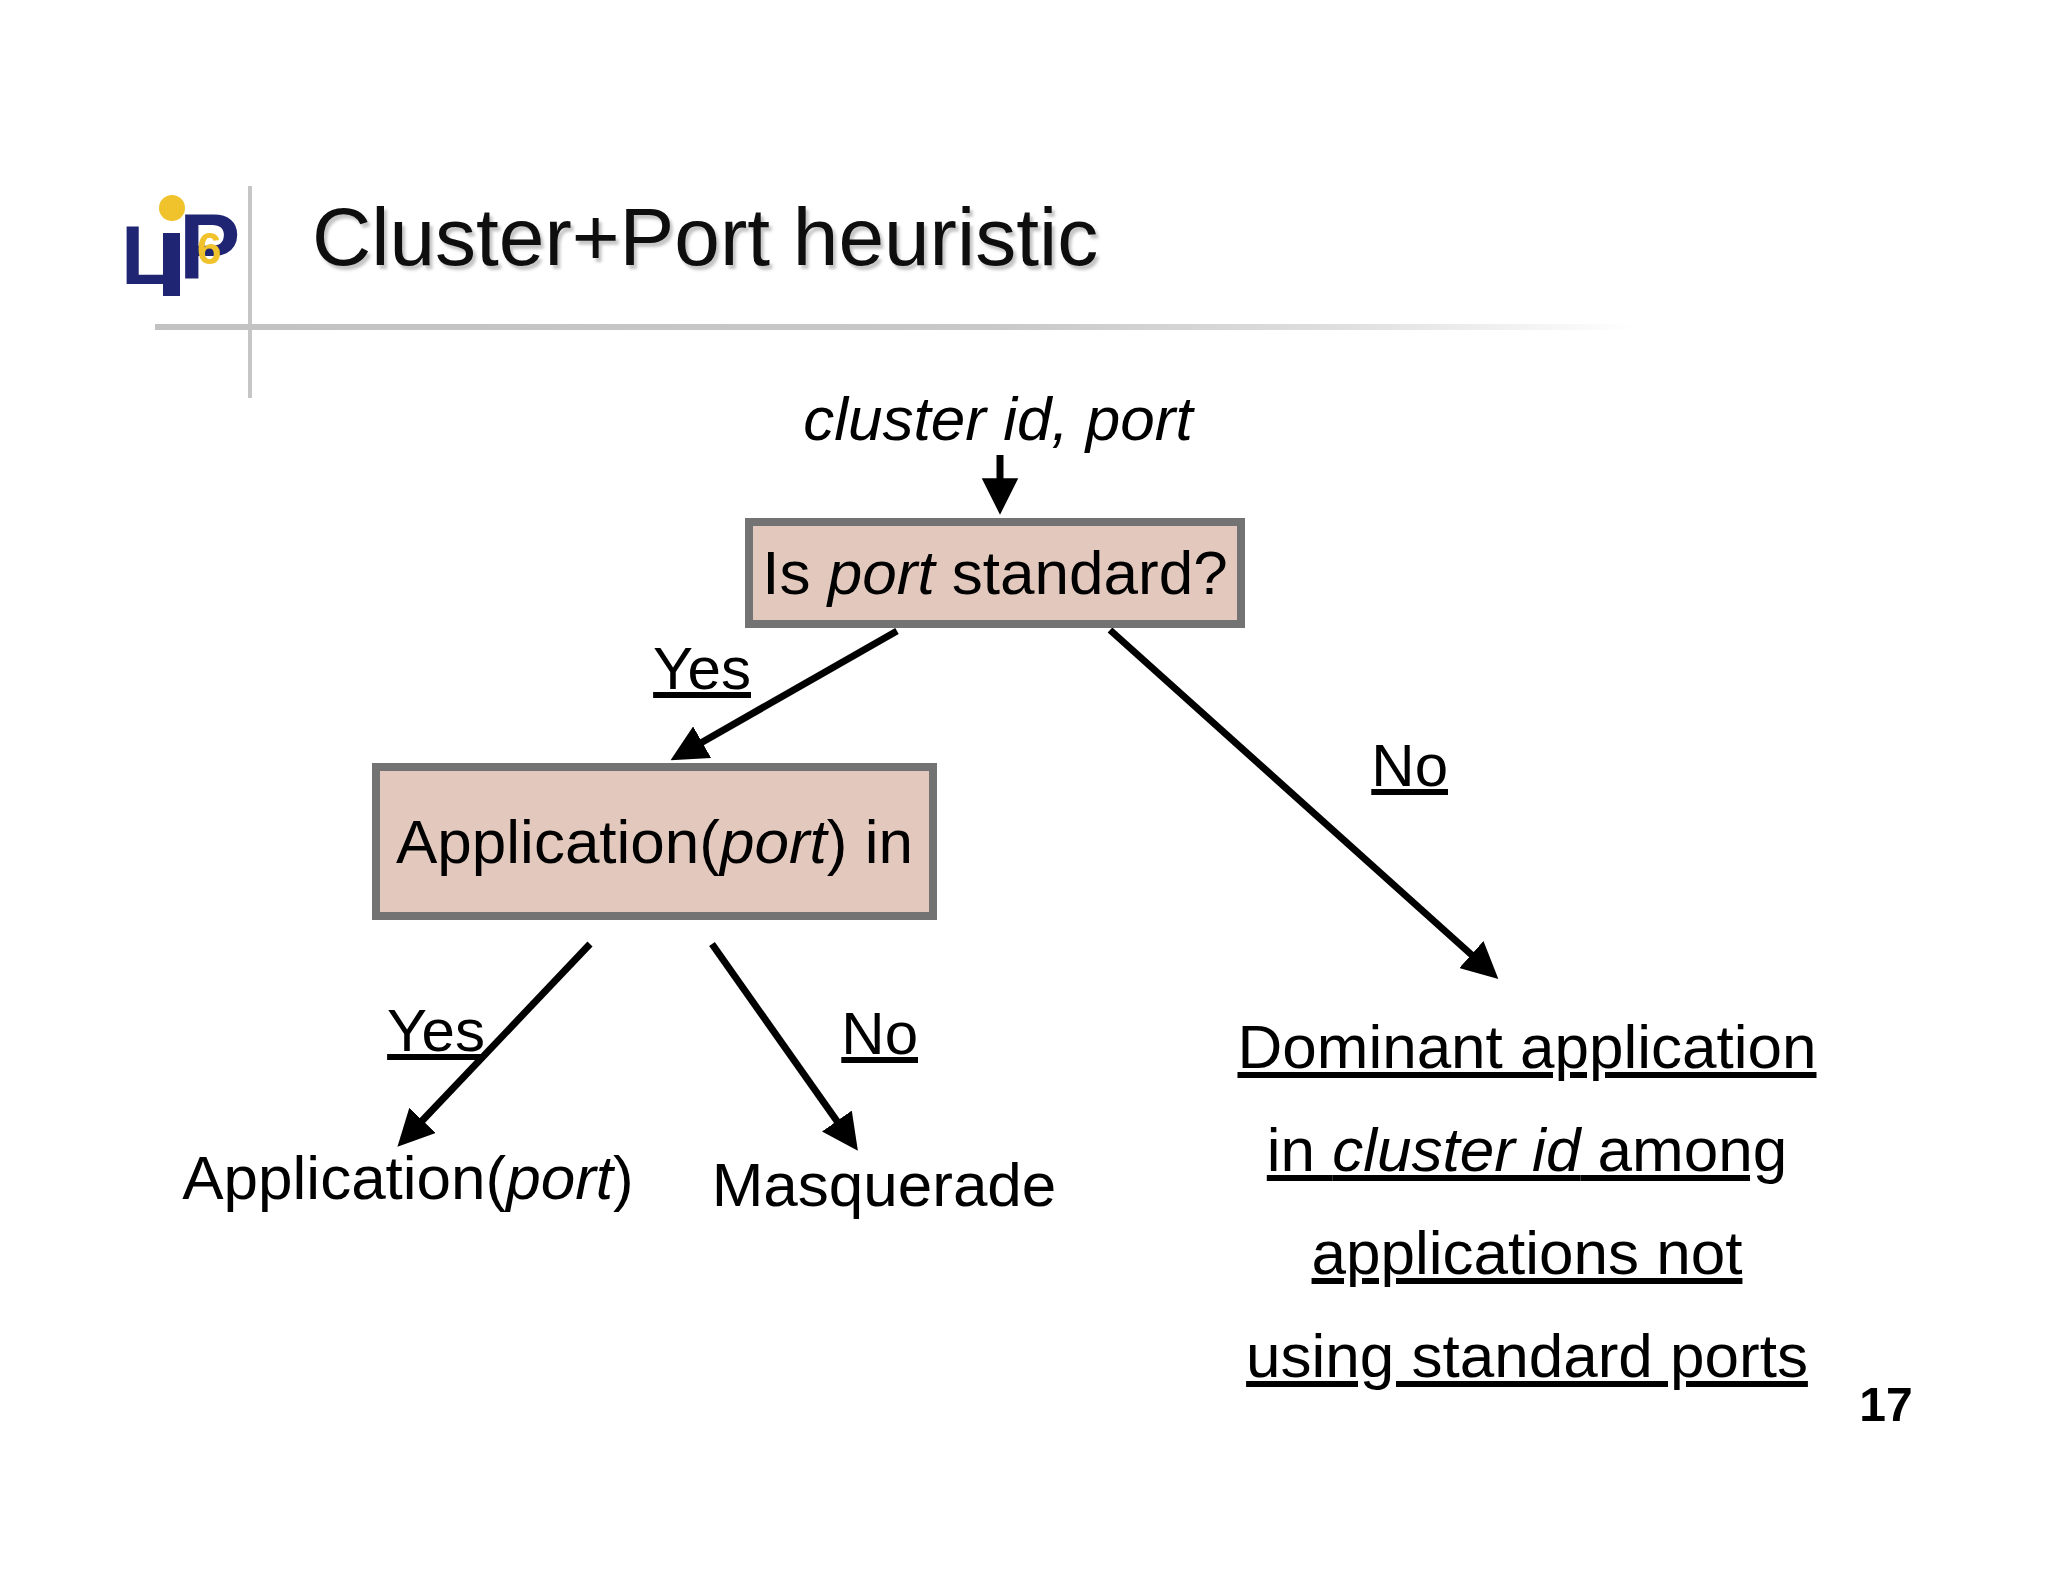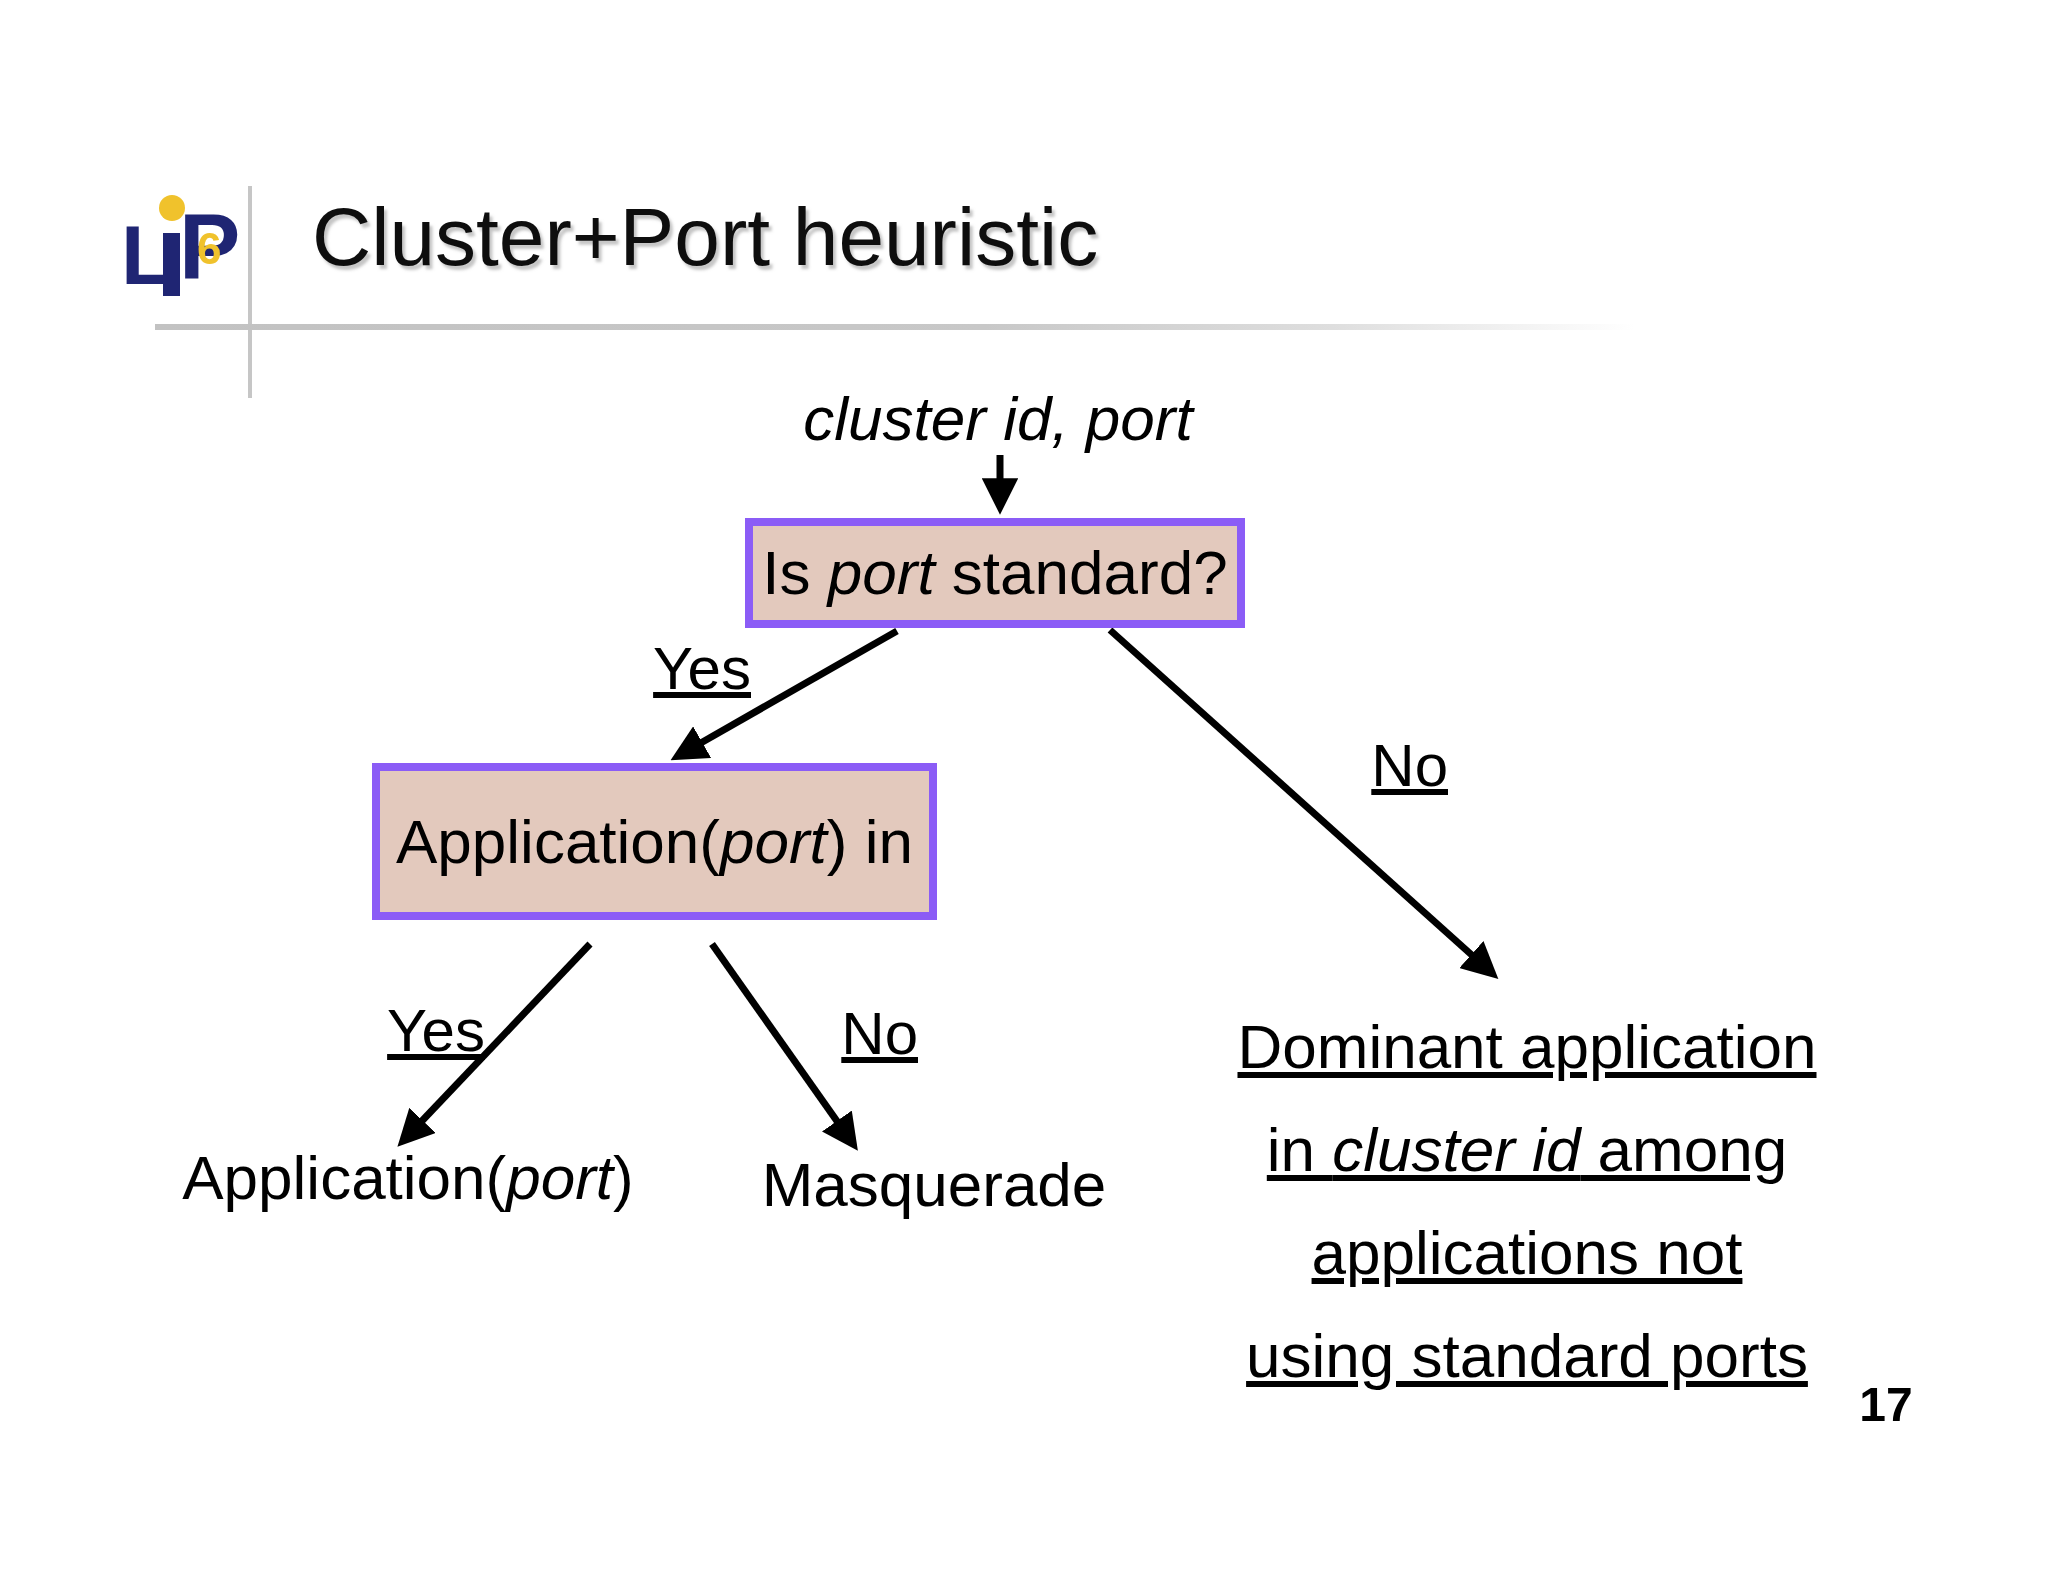--- a/index.html
+++ b/index.html
@@ -52,7 +52,7 @@
   .node {
     box-sizing: border-box;
     background: #e3c9bd;
-    border: 8px solid #8b5cf6;
+    border: 8px solid #737373;
     display: flex; flex-direction: column;
     align-items: center; justify-content: center;
     font-size: 62px; line-height: 82px;

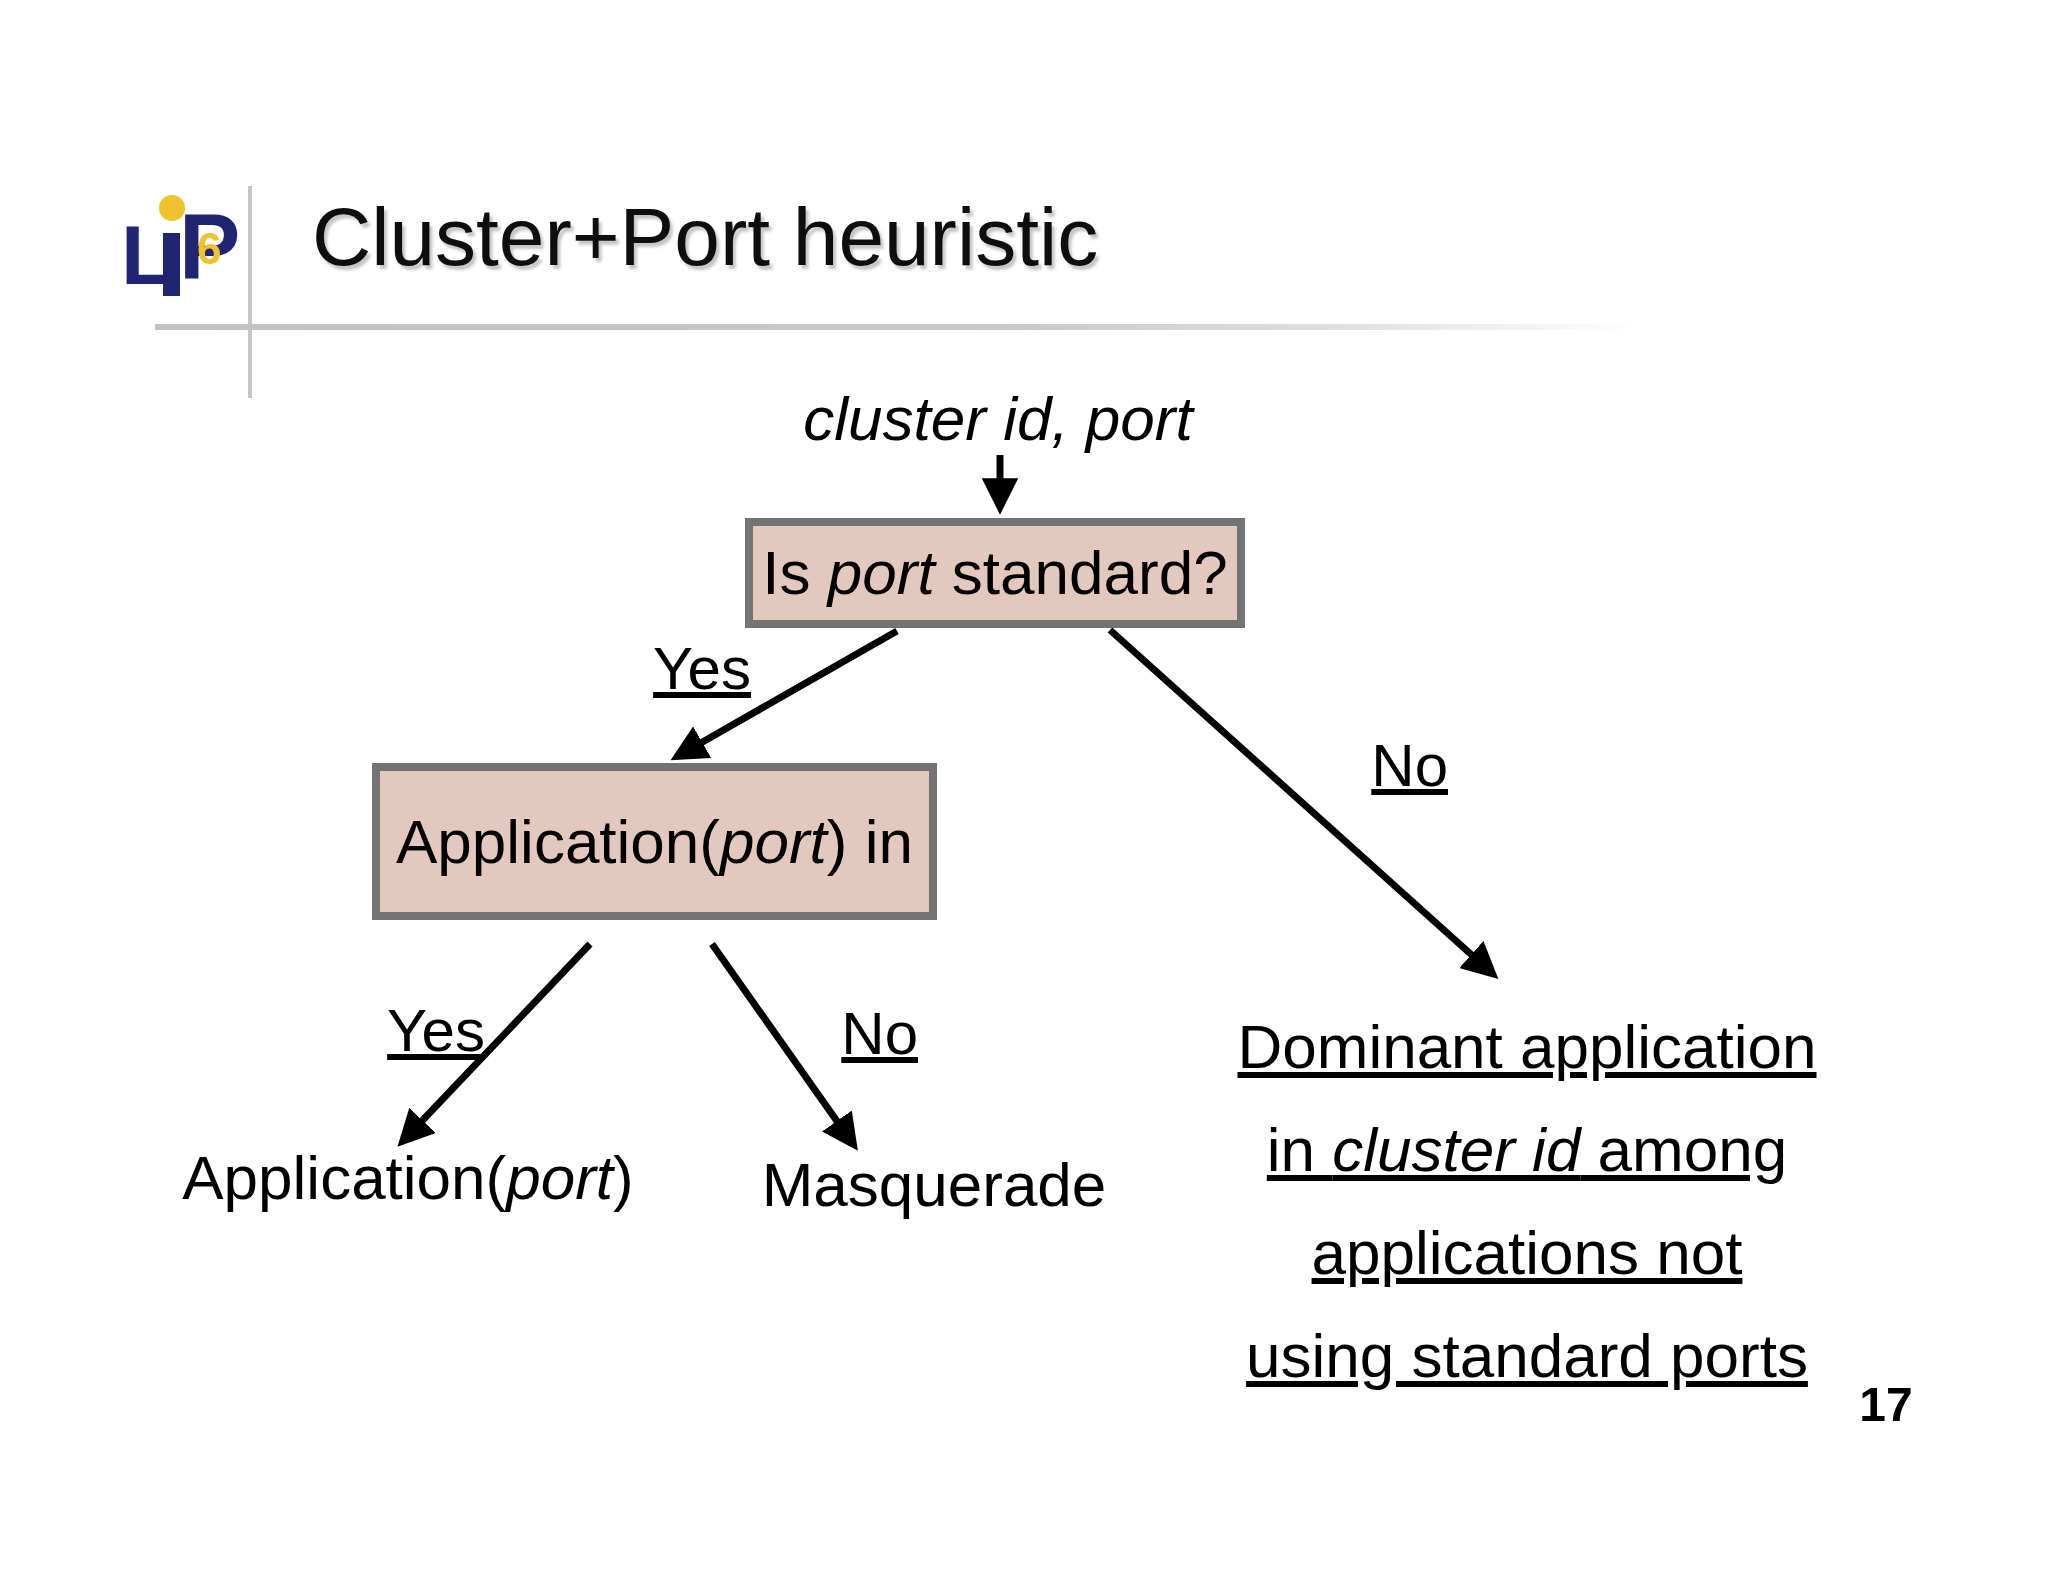--- a/index.html
+++ b/index.html
@@ -62,7 +62,7 @@
   .node2 { left: 372px; top: 763px; width: 565px; height: 157px; }
 
   .leaf-left   { left: 158px;  top: 1141px; width: 500px; }
-  .leaf-middle { left: 684px;  top: 1148px; width: 500px; }
+  .leaf-middle { left: 634px;  top: 1148px; width: 500px; }
   .leaf-right  { left: 1207px; top: 995px;  width: 640px; line-height: 103px; text-decoration: underline; }
 
   .page-number {

